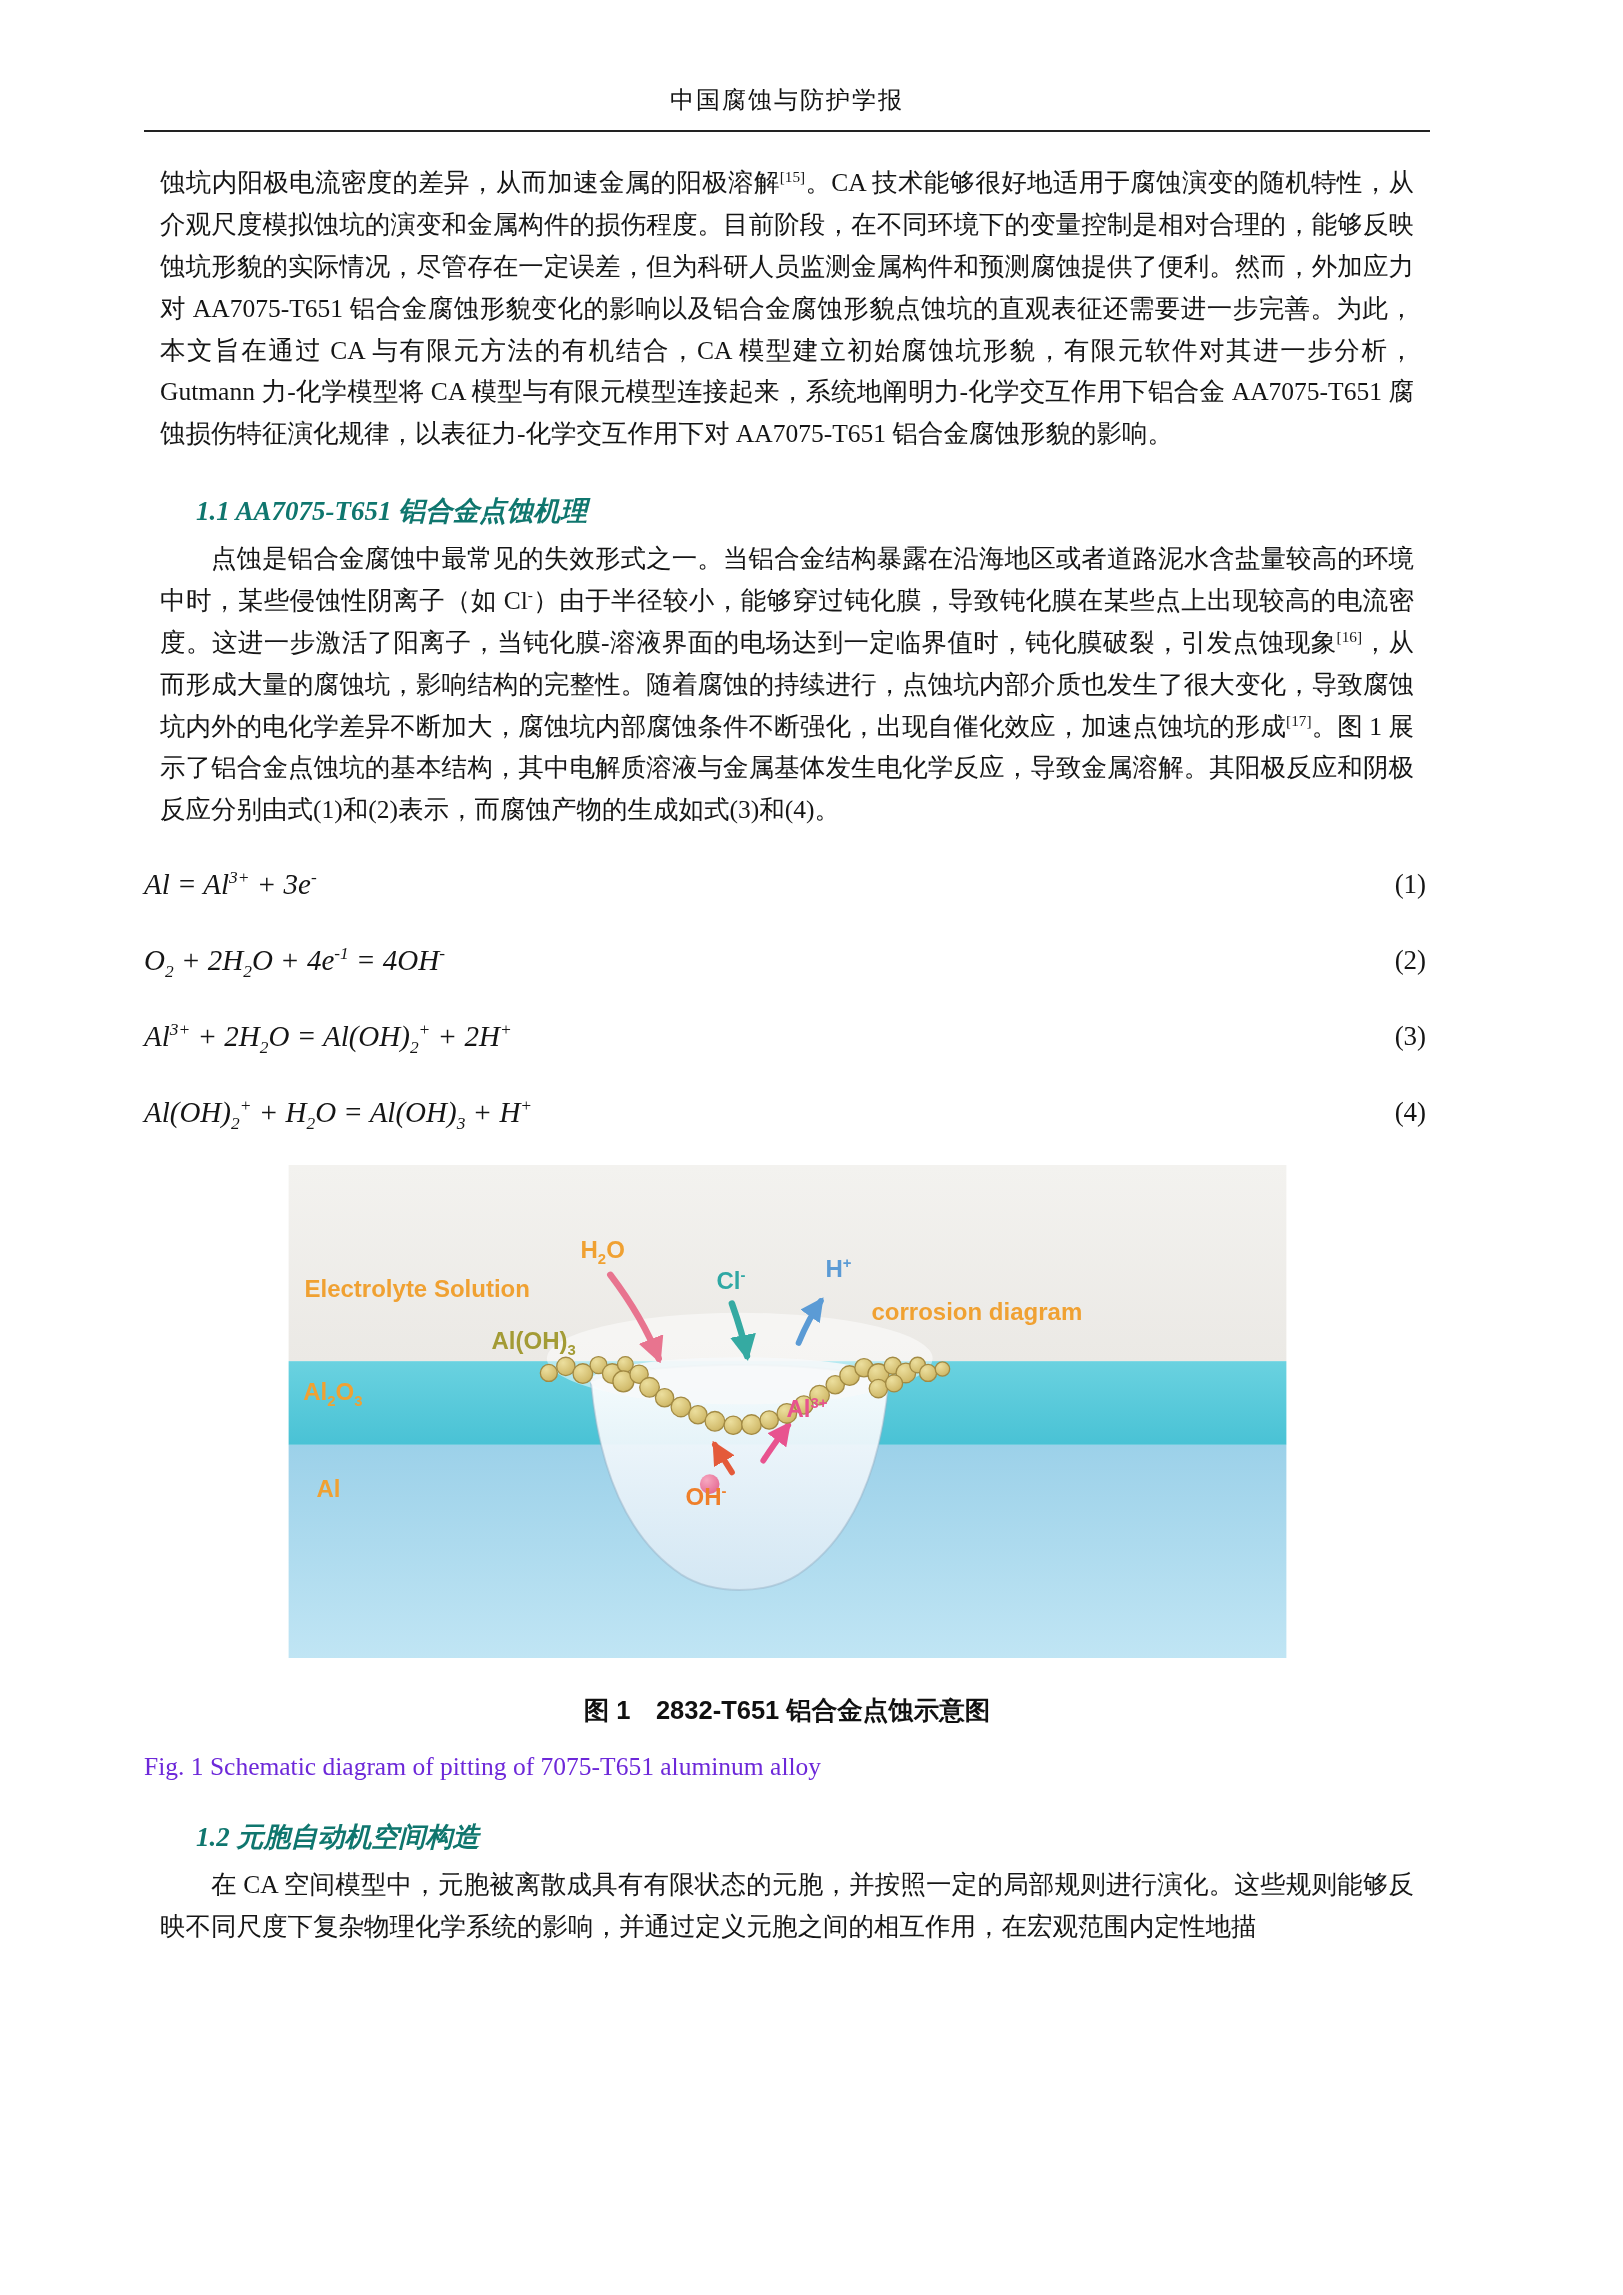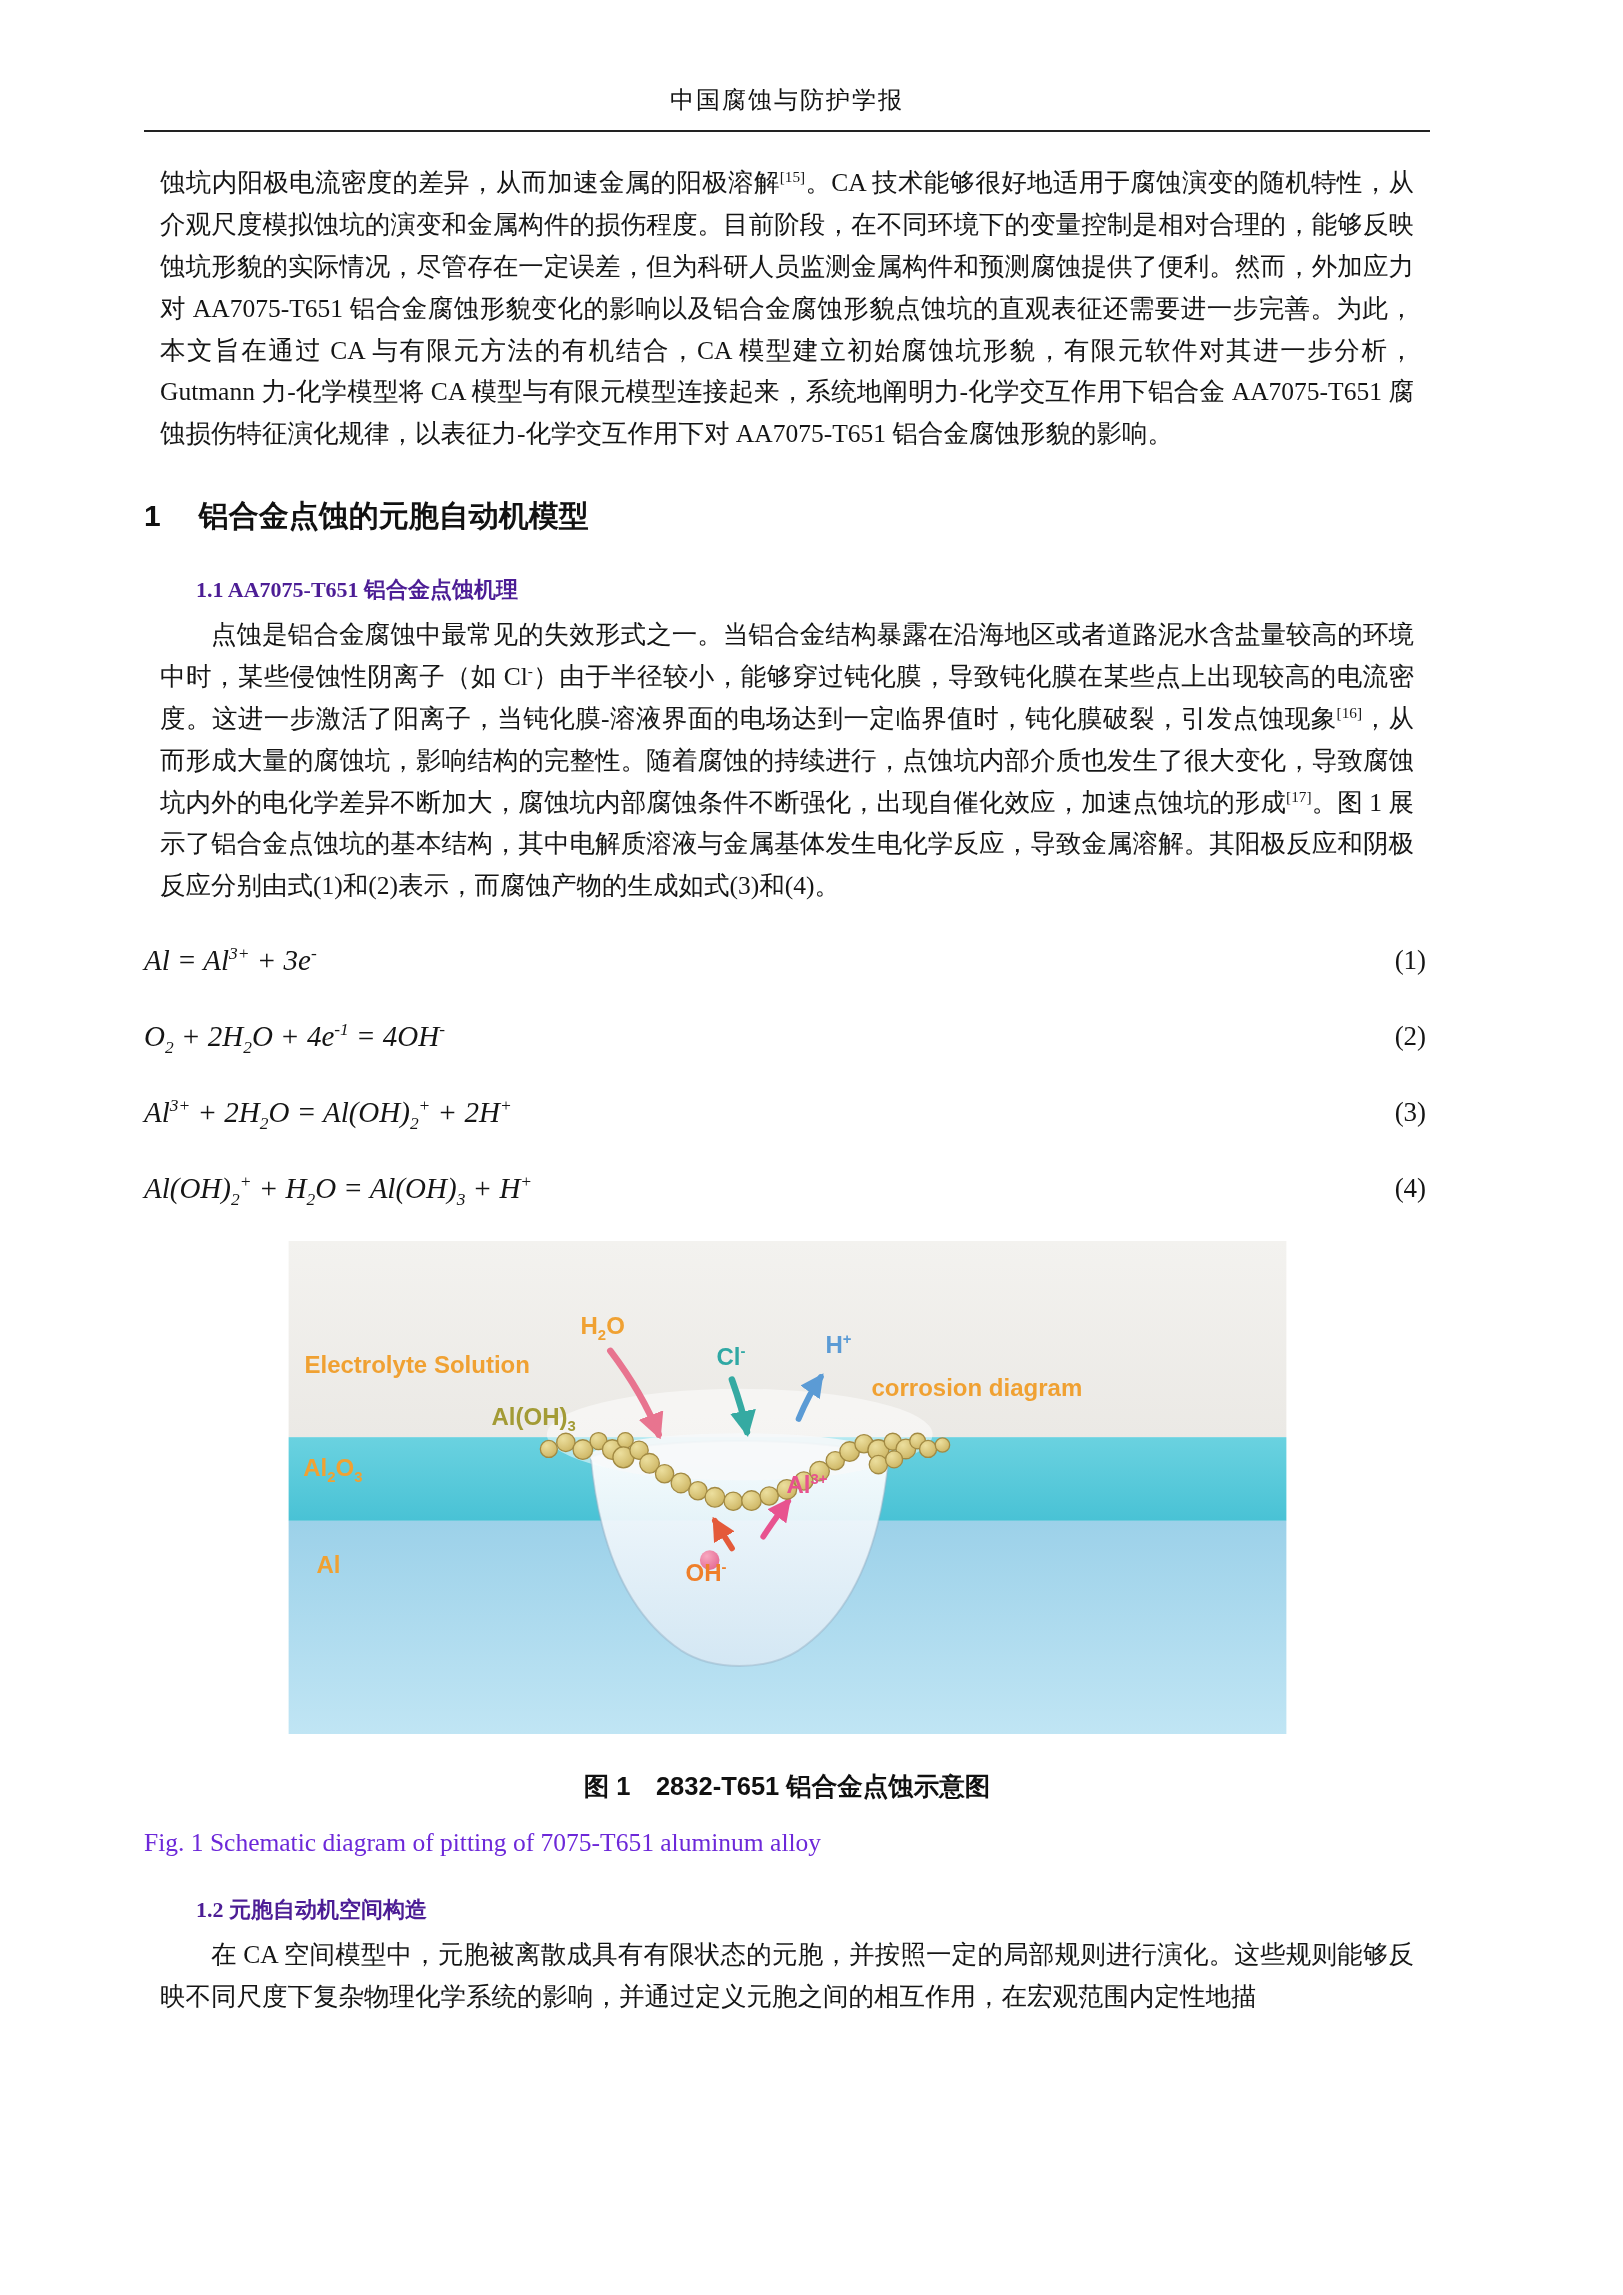--- a/index.html
+++ b/index.html
@@ -64,7 +64,6 @@
 
     <p class="body-text intro">蚀坑内阳极电流密度的差异，从而加速金属的阳极溶解<sup>[15]</sup>。CA 技术能够很好地适用于腐蚀演变的随机特性，从介观尺度模拟蚀坑的演变和金属构件的损伤程度。目前阶段，在不同环境下的变量控制是相对合理的，能够反映蚀坑形貌的实际情况，尽管存在一定误差，但为科研人员监测金属构件和预测腐蚀提供了便利。然而，外加应力对 AA7075-T651 铝合金腐蚀形貌变化的影响以及铝合金腐蚀形貌点蚀坑的直观表征还需要进一步完善。为此，本文旨在通过 CA 与有限元方法的有机结合，CA 模型建立初始腐蚀坑形貌，有限元软件对其进一步分析，Gutmann 力-化学模型将 CA 模型与有限元模型连接起来，系统地阐明力-化学交互作用下铝合金 AA7075-T651 腐蚀损伤特征演化规律，以表征力-化学交互作用下对 AA7075-T651 铝合金腐蚀形貌的影响。</p>
 
-    <h1 class="sec1"><span>1</span><span class="sec1-title">铝合金点蚀的元胞自动机模型</span></h1>
 
     <h2 class="subhead">1.1 AA7075-T651 铝合金点蚀机理</h2>
     <p class="body-text indent sub-body">点蚀是铝合金腐蚀中最常见的失效形式之一。当铝合金结构暴露在沿海地区或者道路泥水含盐量较高的环境中时，某些侵蚀性阴离子（如 Cl<sup>-</sup>）由于半径较小，能够穿过钝化膜，导致钝化膜在某些点上出现较高的电流密度。这进一步激活了阳离子，当钝化膜-溶液界面的电场达到一定临界值时，钝化膜破裂，引发点蚀现象<sup>[16]</sup>，从而形成大量的腐蚀坑，影响结构的完整性。随着腐蚀的持续进行，点蚀坑内部介质也发生了很大变化，导致腐蚀坑内外的电化学差异不断加大，腐蚀坑内部腐蚀条件不断强化，出现自催化效应，加速点蚀坑的形成<sup>[17]</sup>。图 1 展示了铝合金点蚀坑的基本结构，其中电解质溶液与金属基体发生电化学反应，导致金属溶解。其阳极反应和阴极反应分别由式(1)和(2)表示，而腐蚀产物的生成如式(3)和(4)。</p>

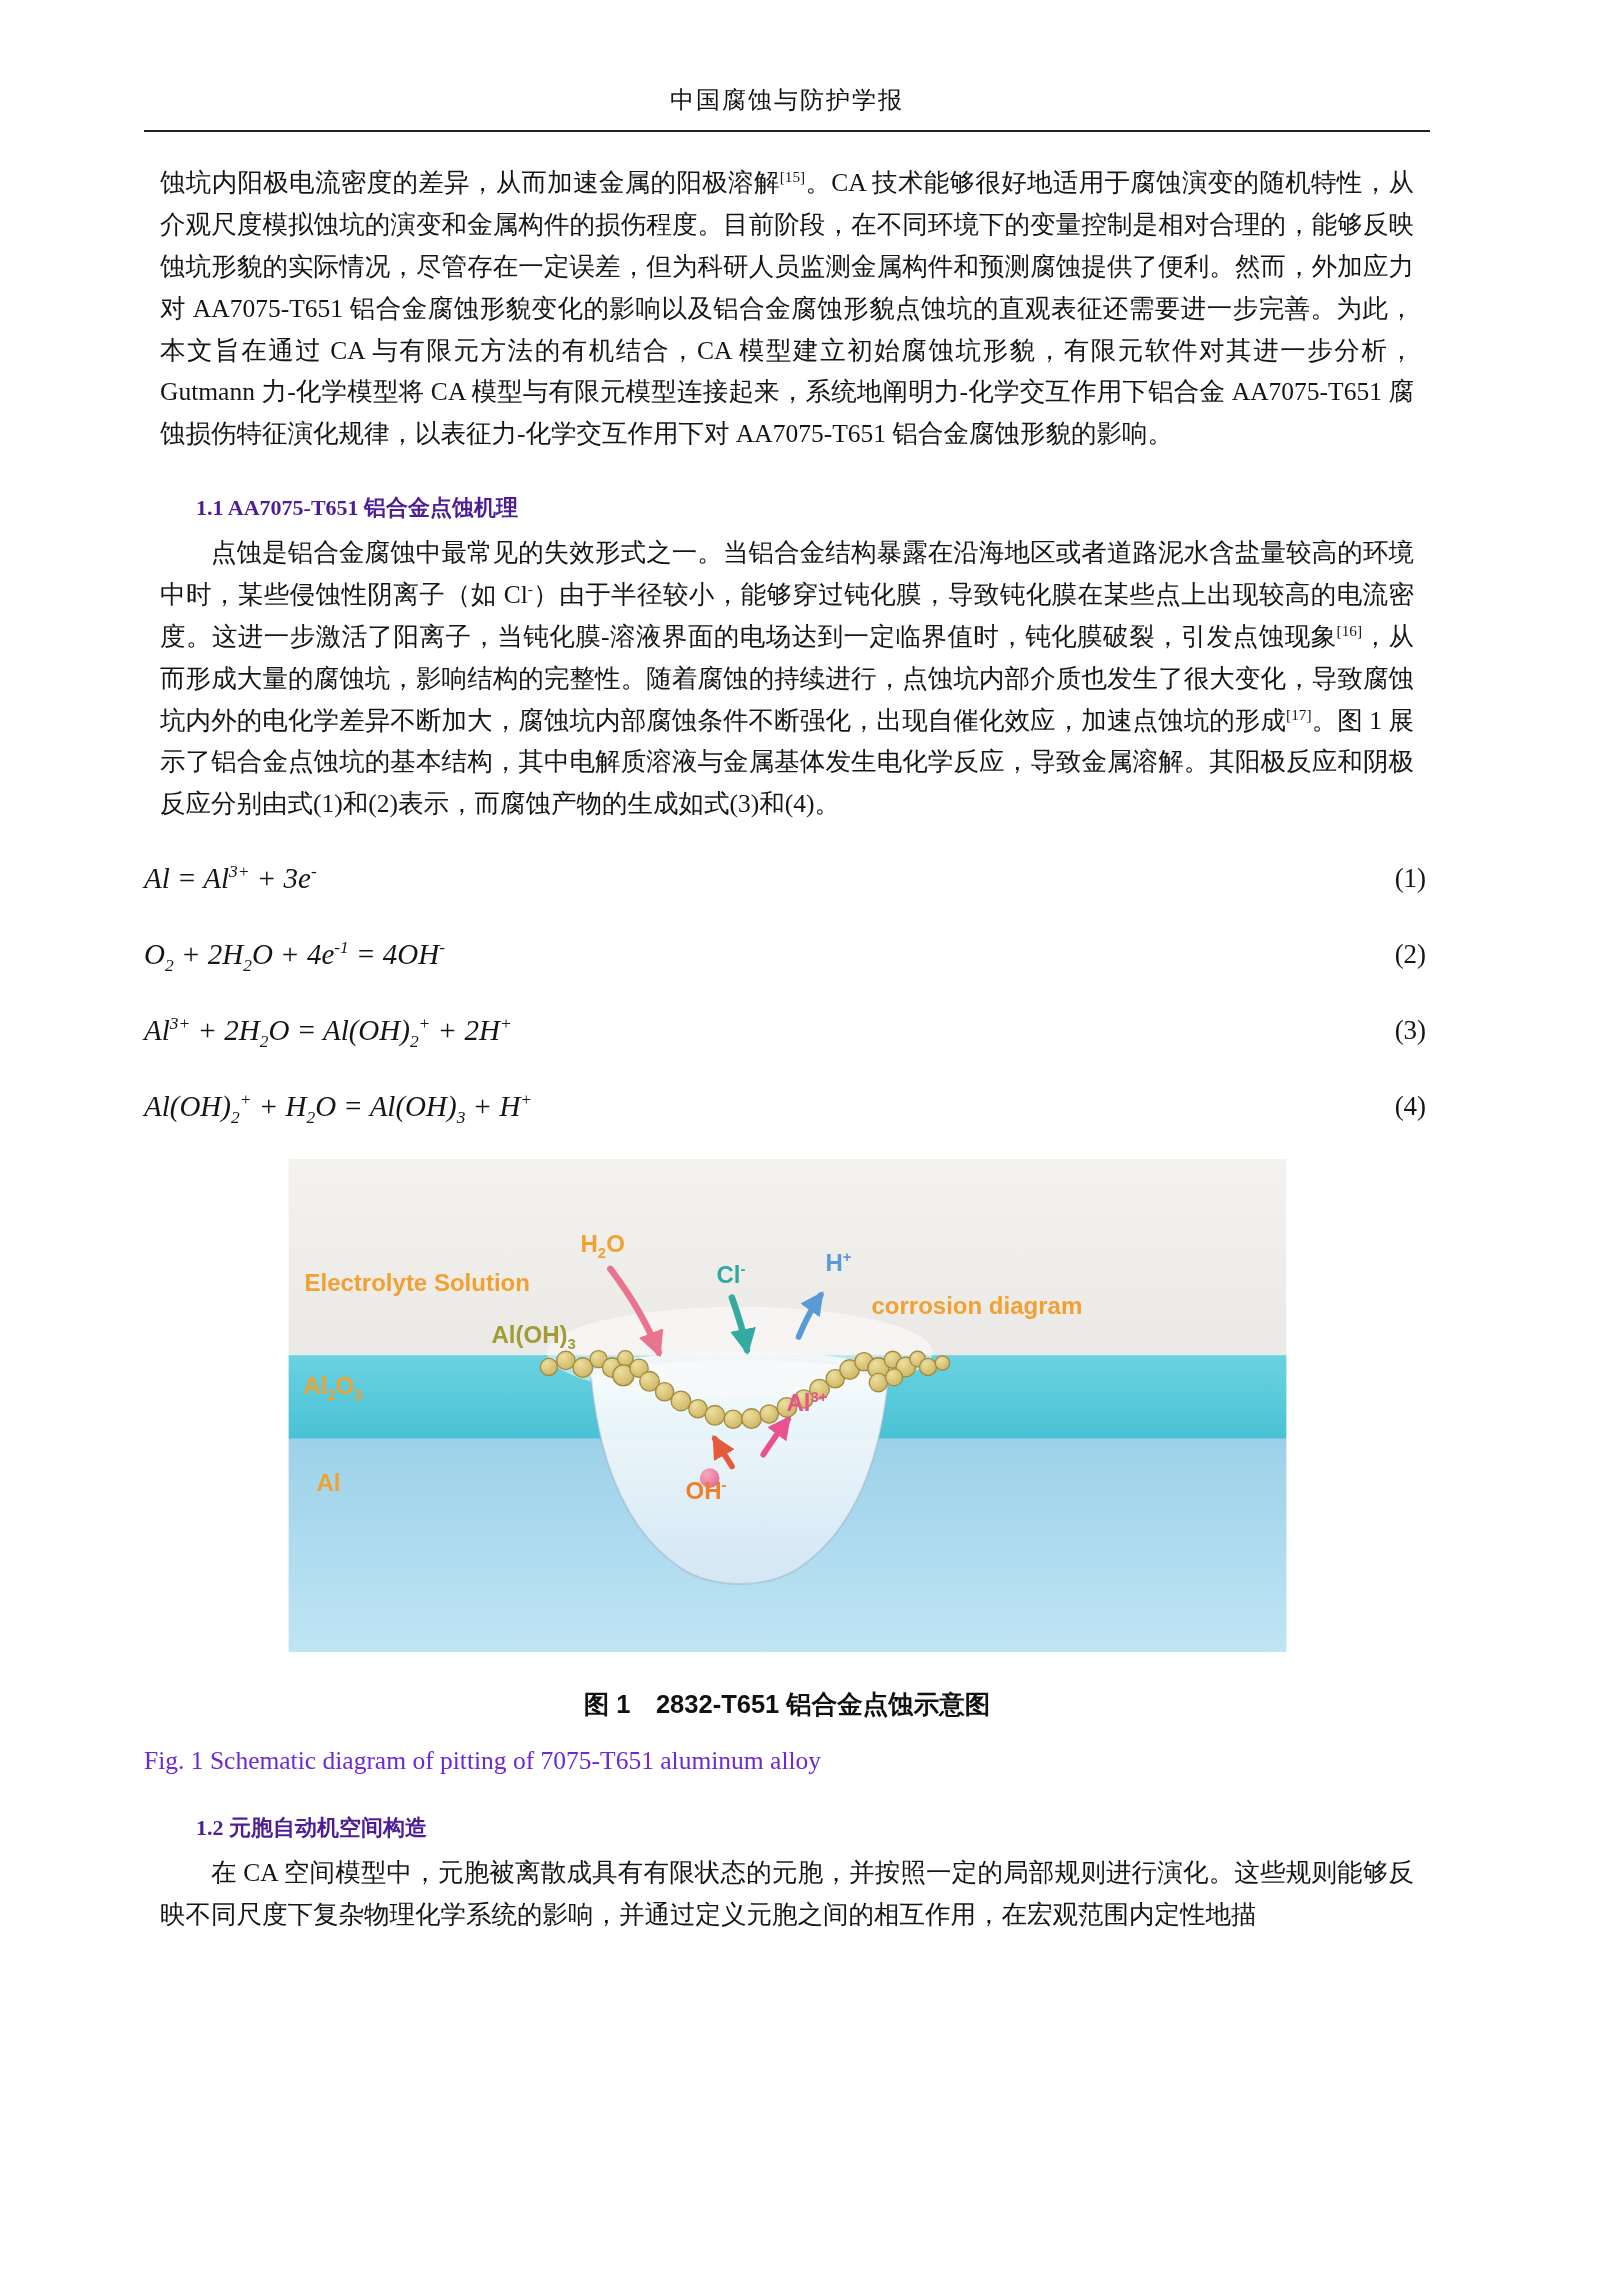--- a/index.html
+++ b/index.html
@@ -23,8 +23,9 @@
   }
   .sec1 .sec1-title{margin-left:38px;}
   .subhead{
-    margin:38px 0 0 52px;font-size:22px;font-weight:bold;color:#4c1d95;
+    margin:38px 0 0 52px;font-size:27px;font-weight:bold;color:#0f766e;
     font-family:"Liberation Serif", serif;
+    font-style:italic;
   }
   .sub-body{margin-top:9.2px;}
   .equations{margin-top:17px;}

